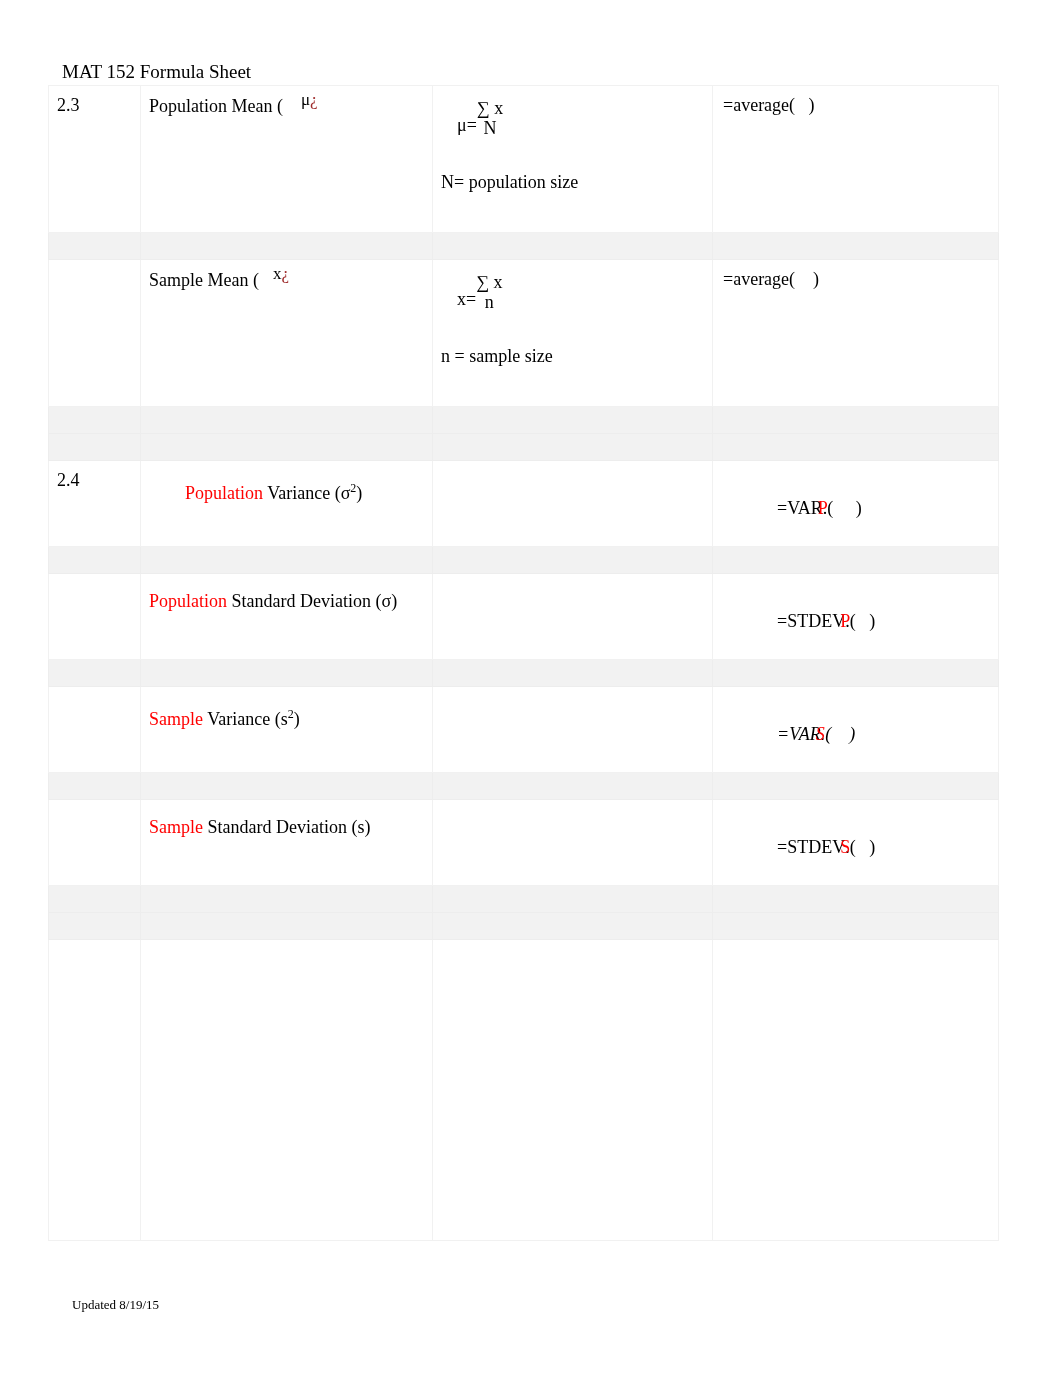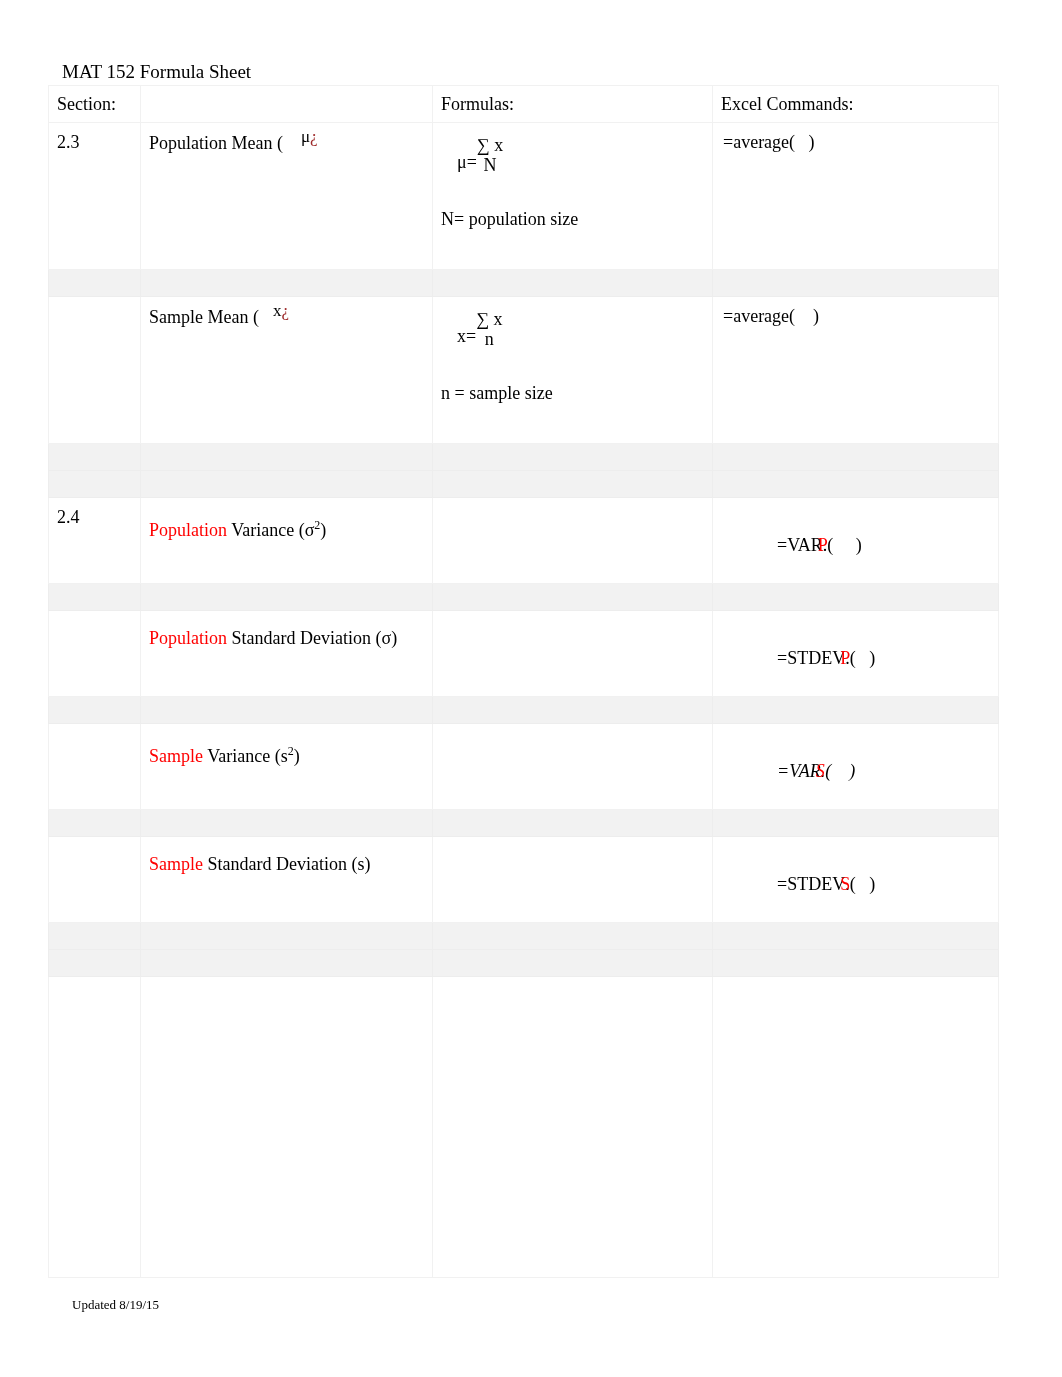--- a/index.html
+++ b/index.html
@@ -152,20 +152,6 @@
     </colgroup>
     <tbody>
 
-      <tr>
-        <td>
-          <div class="cellpad-hdr">Section:</div>
-        </td>
-        <td>
-          <div class="cellpad-hdr">&nbsp;</div>
-        </td>
-        <td>
-          <div class="cellpad-hdr">Formulas:</div>
-        </td>
-        <td>
-          <div class="cellpad-hdr">Excel Commands:</div>
-        </td>
-      </tr>
 
       <tr class="tall">
         <td>

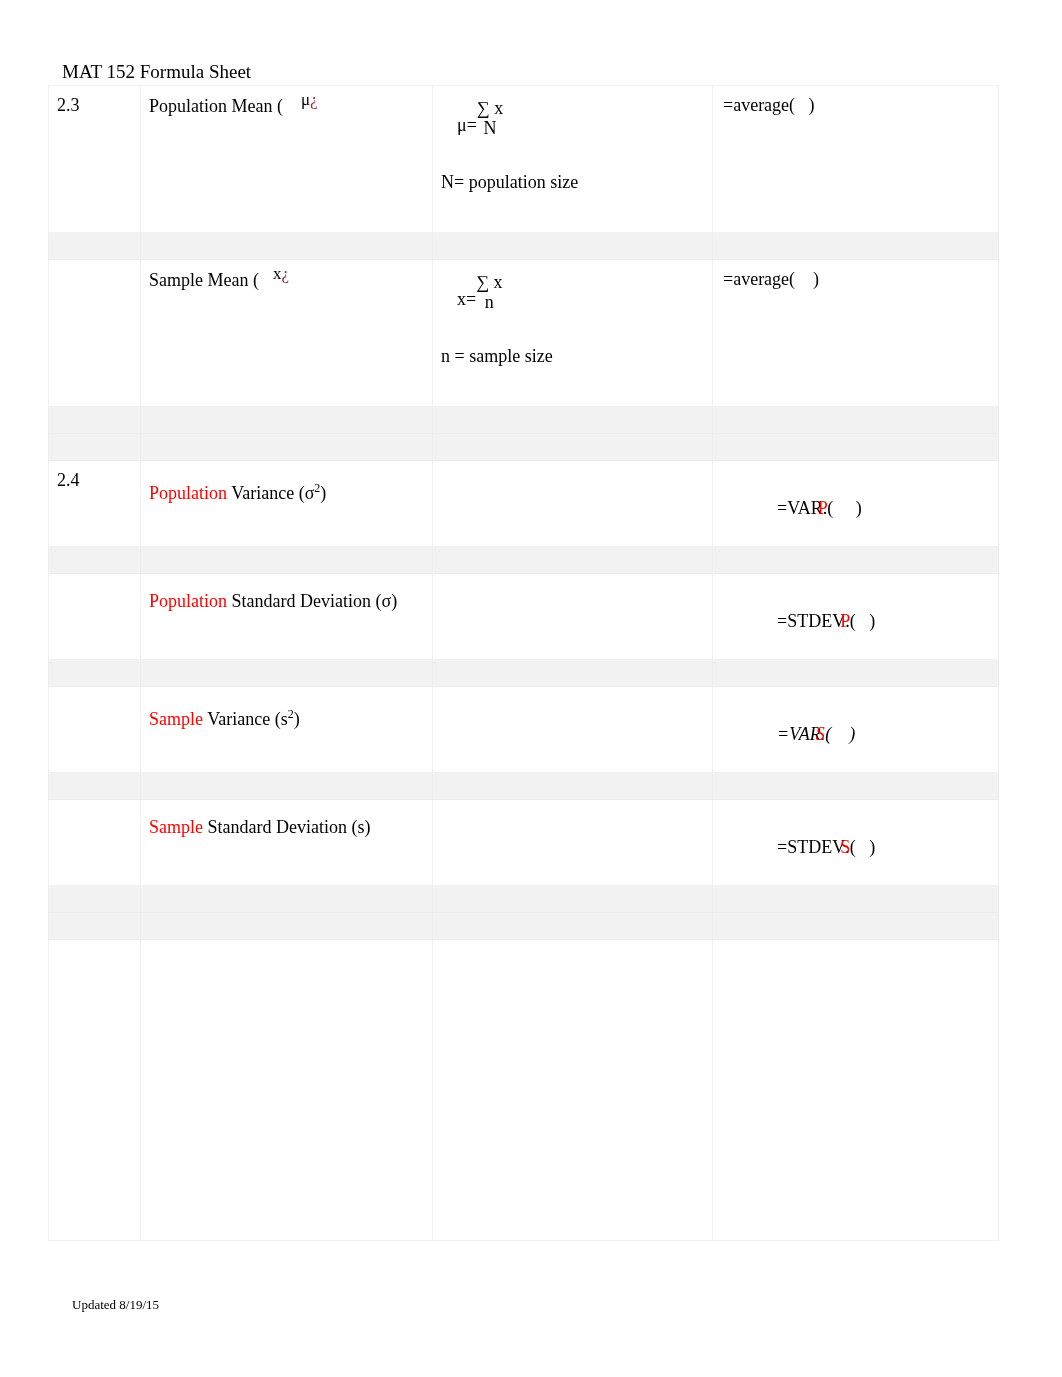--- a/index.html
+++ b/index.html
@@ -256,7 +256,7 @@
           <div class="sec-num">2.4</div>
         </td>
         <td>
-          <div class="cellpad label-txt" style="padding-top:16px;">
+          <div class="cellpad label-txt" style="padding-top:16px;margin-left:36px;">
             <span class="red">Population</span><span> Variance (σ</span><span class="sub">2</span><span>)</span>
           </div>
         </td>

